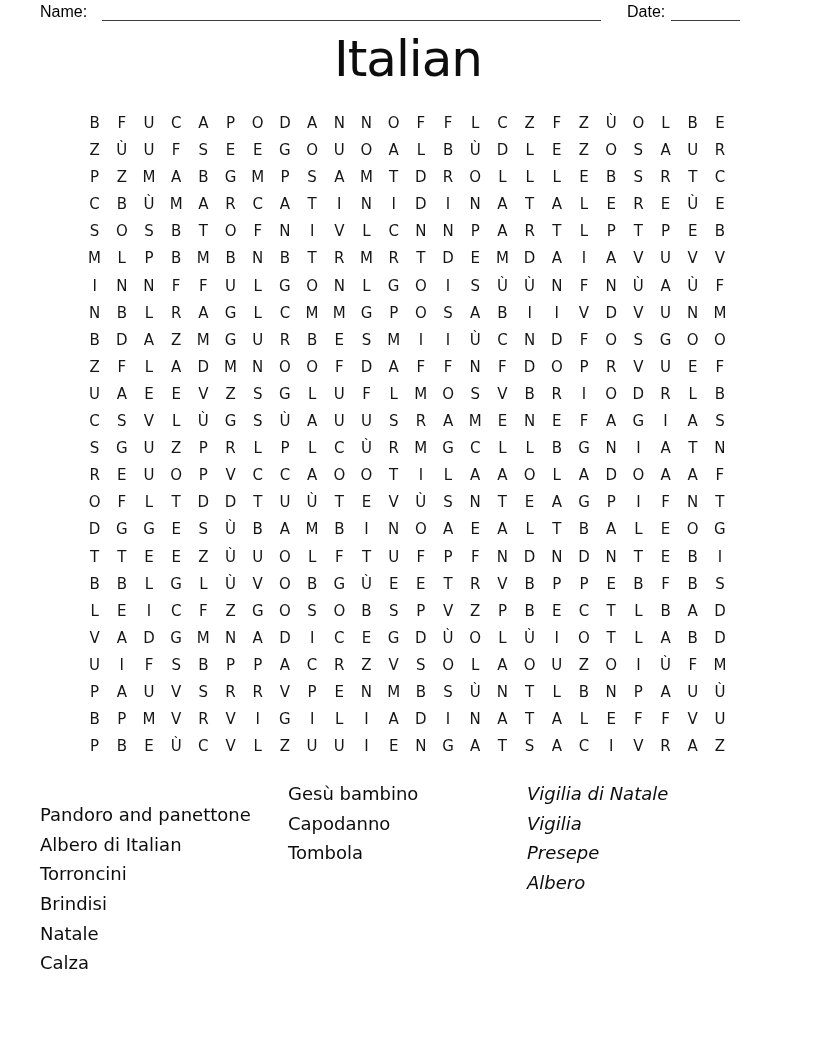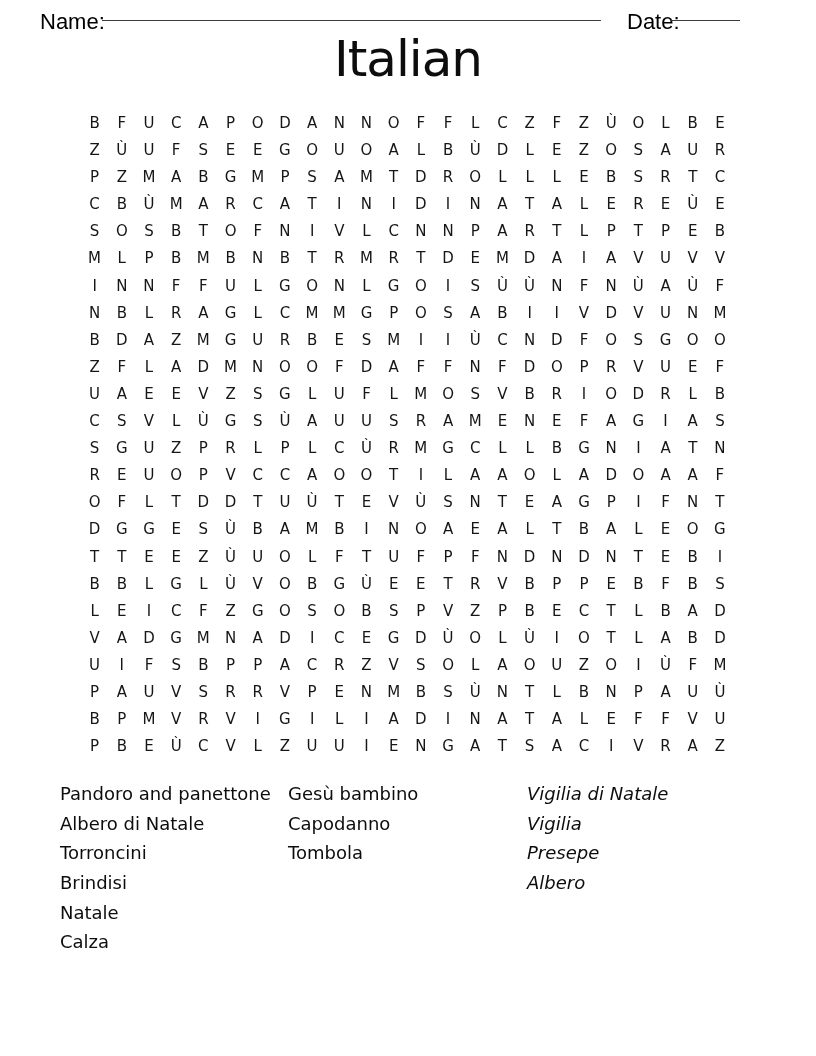--- a/index.html
+++ b/index.html
@@ -13,9 +13,9 @@
   }
   
   .hdr-label {
-    position: absolute; top: 9px;
+    position: absolute; top: 3px;
     font-family: "Liberation Sans", sans-serif;
-    font-size: 22px; color: #000;
+    font-size: 16px; color: #000;
     white-space: nowrap;
   }
   .name-label { left: 40px; }

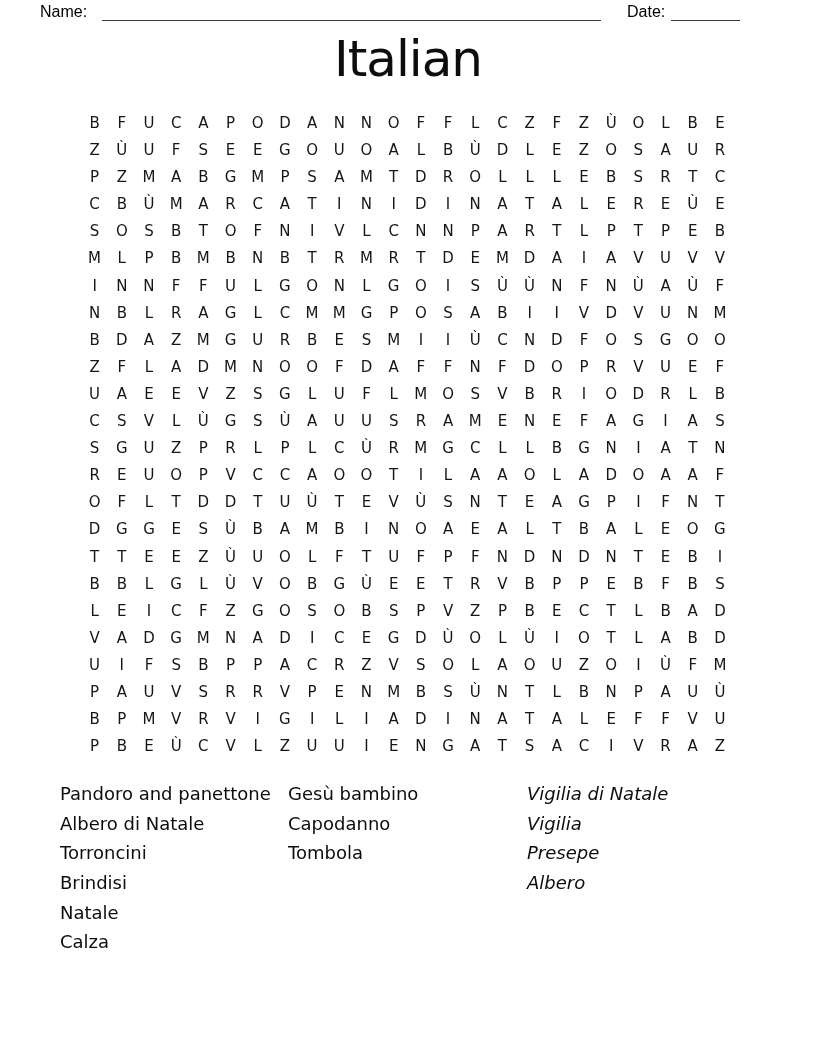--- a/index.html
+++ b/index.html
@@ -53,7 +53,7 @@
     font-size: 18px; color: #0d0d0d;
   }
   .w-col { position: absolute; top: 0; }
-  .w-col-0 { left: 60px; }
+  .w-col-0 { left: 40px; margin-top: 21px; }
   .w-col-1 { left: 288px; }
   .w-col-2 { left: 527px; font-style: italic; }
   .w-item { height: 29.7px; line-height: 29.7px; white-space: nowrap; }

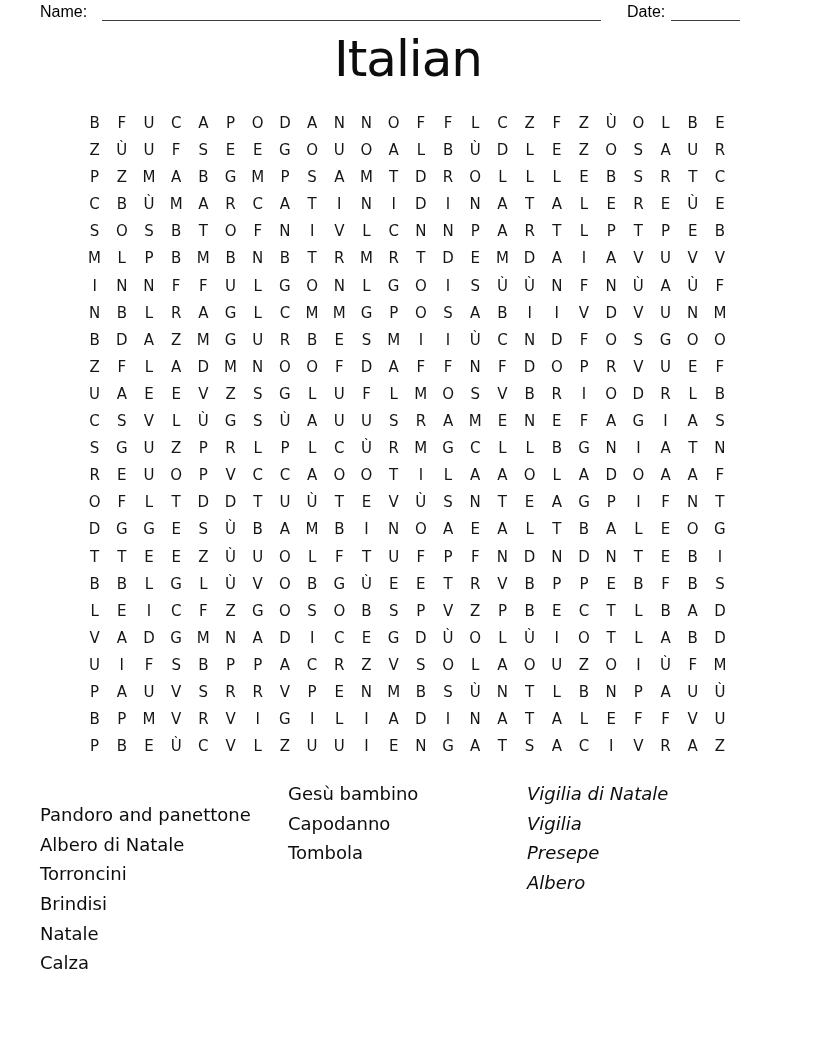--- a/index.html
+++ b/index.html
@@ -698,7 +698,7 @@
 <div class="words">
     <div class="w-col w-col-0">
       <div class="w-item">Pandoro and panettone</div>
-      <div class="w-item">Albero di Natale</div>
+      <div class="w-item">Albero di Italian</div>
       <div class="w-item">Torroncini</div>
       <div class="w-item">Brindisi</div>
       <div class="w-item">Natale</div>

